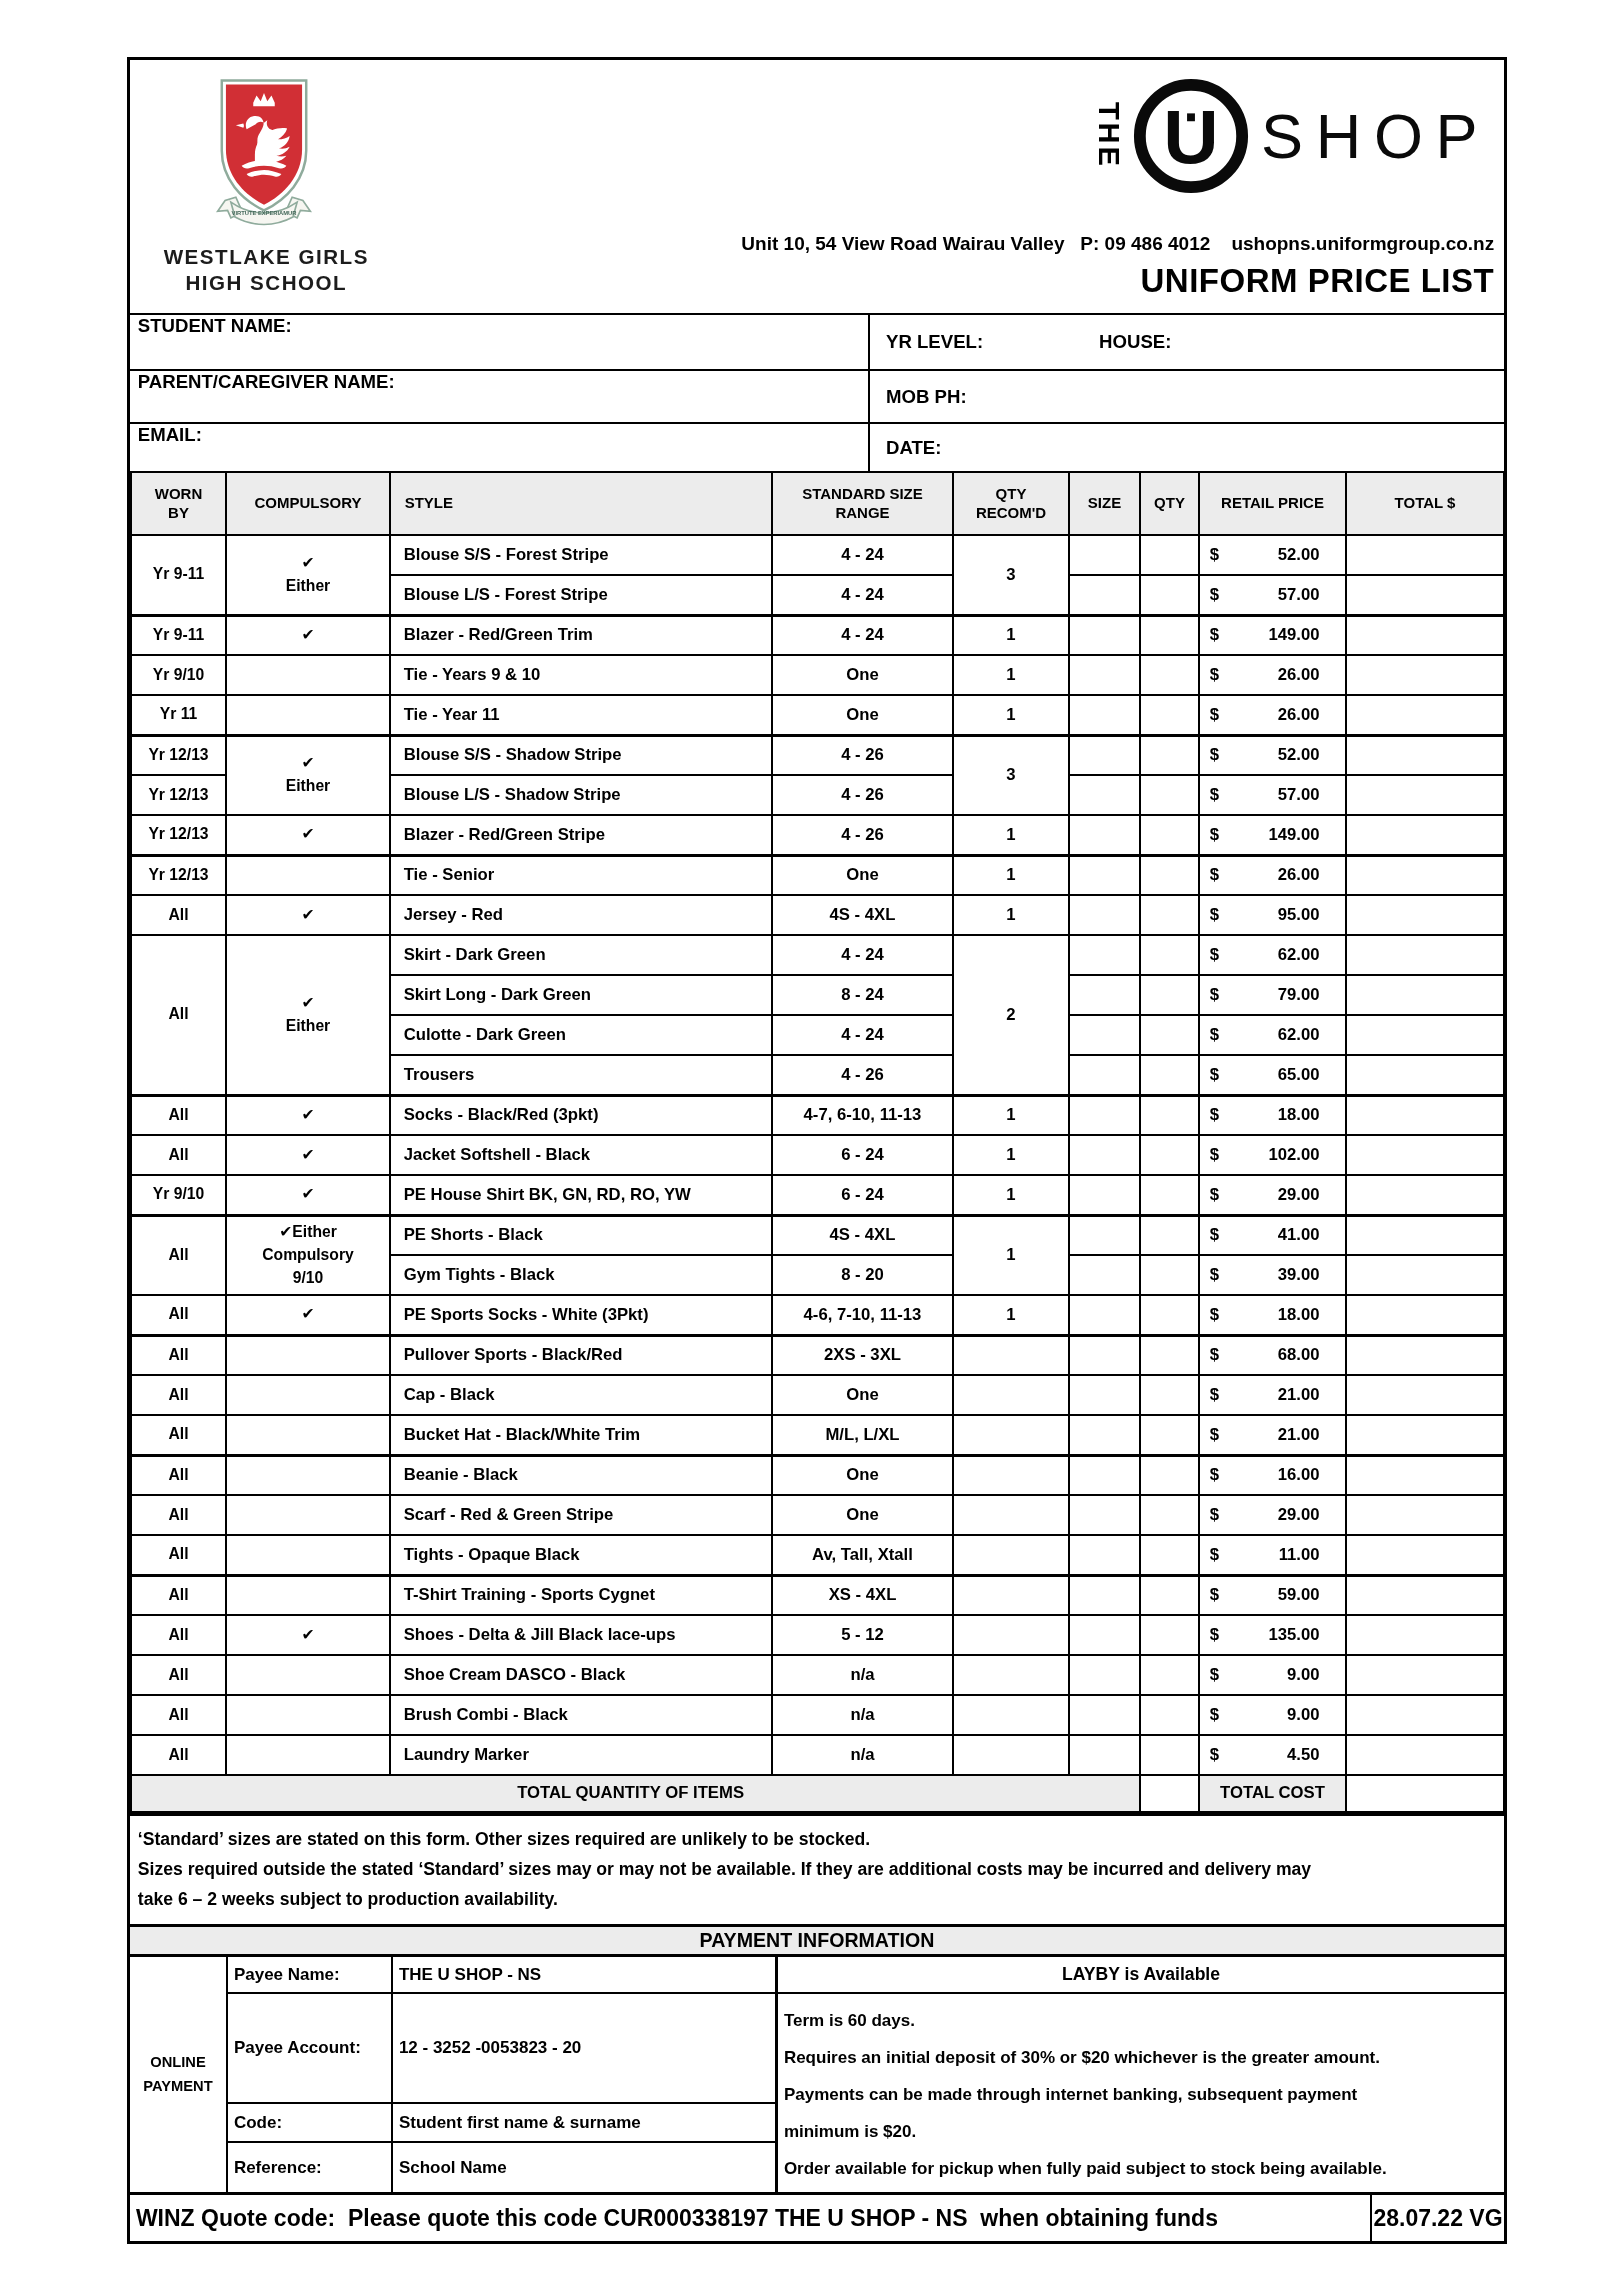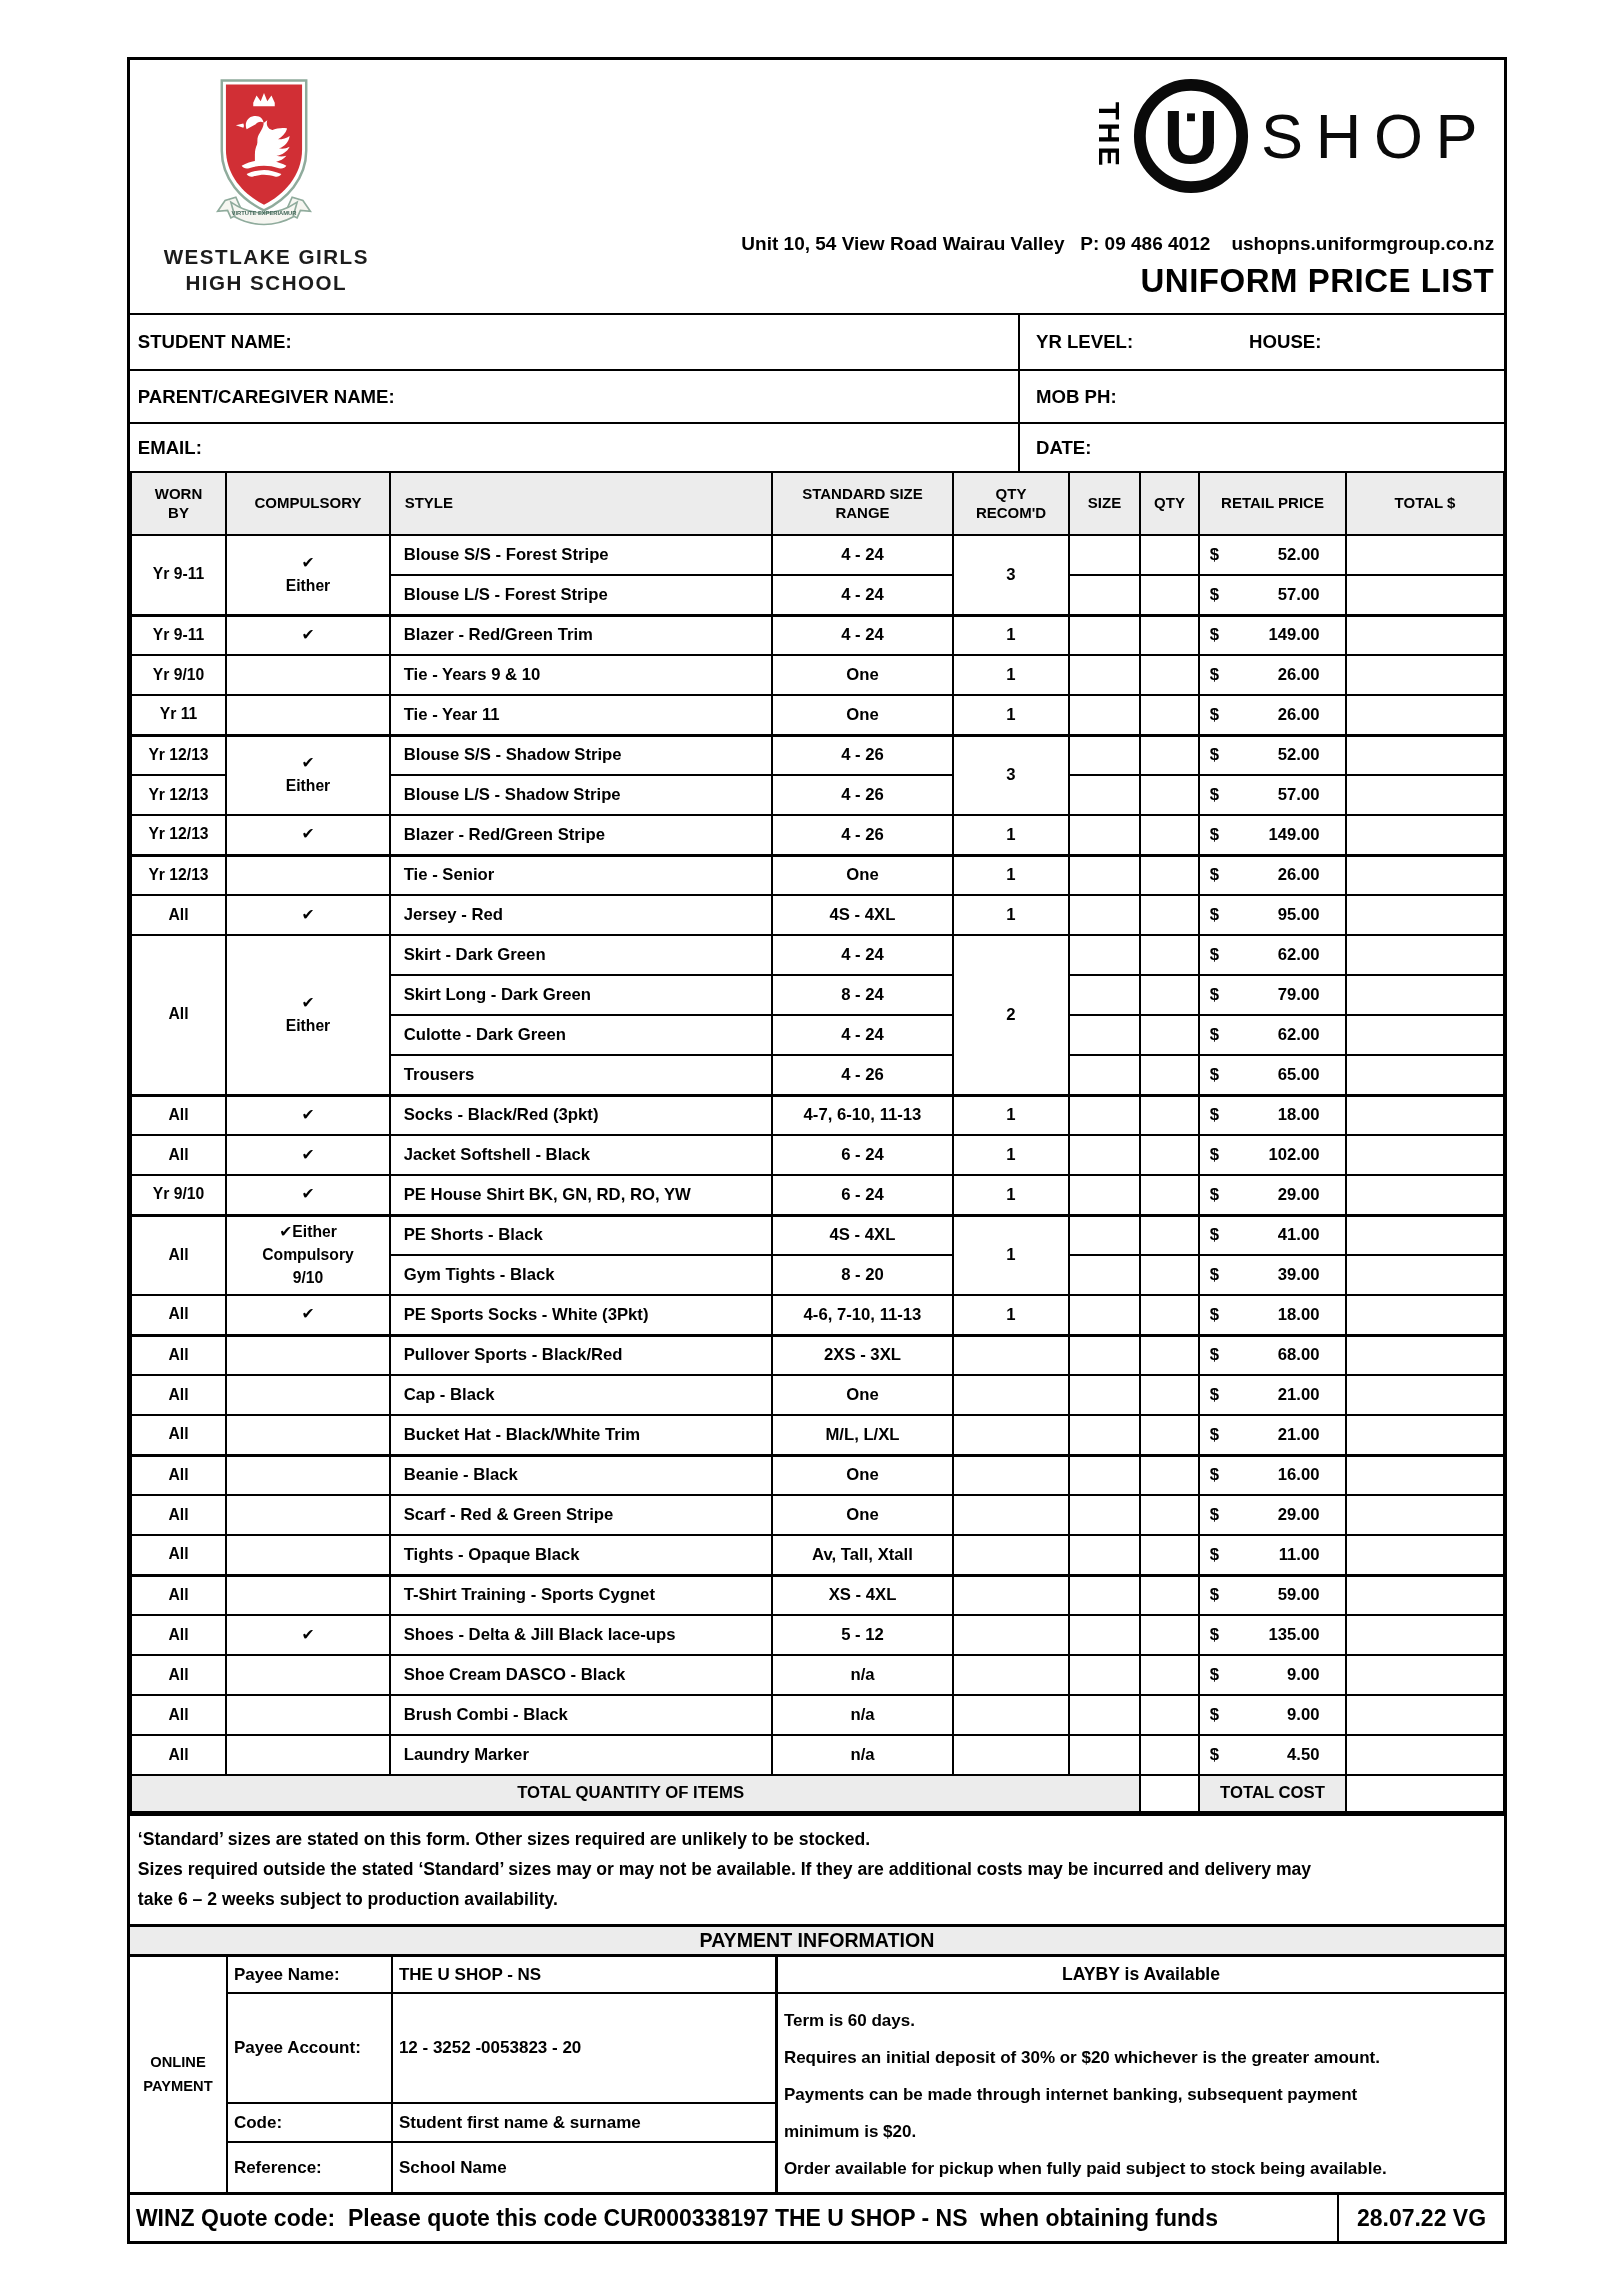--- a/index.html
+++ b/index.html
@@ -23,7 +23,7 @@
 
   
   .inforow { display:flex; border-top:2.9px solid #000; }
-  .inforow .l { width:890px; border-right:2.9px solid #000; display:flex; align-items:center;
+  .inforow .l { width:740px; border-right:2.9px solid #000; display:flex; 
     padding-left:7.8px; font-size:18.6px; }
   .inforow .r { flex:1; display:flex; align-items:center; padding-left:16px; font-size:18.6px; }
   .inforow .fill { flex:1; height:100%; }

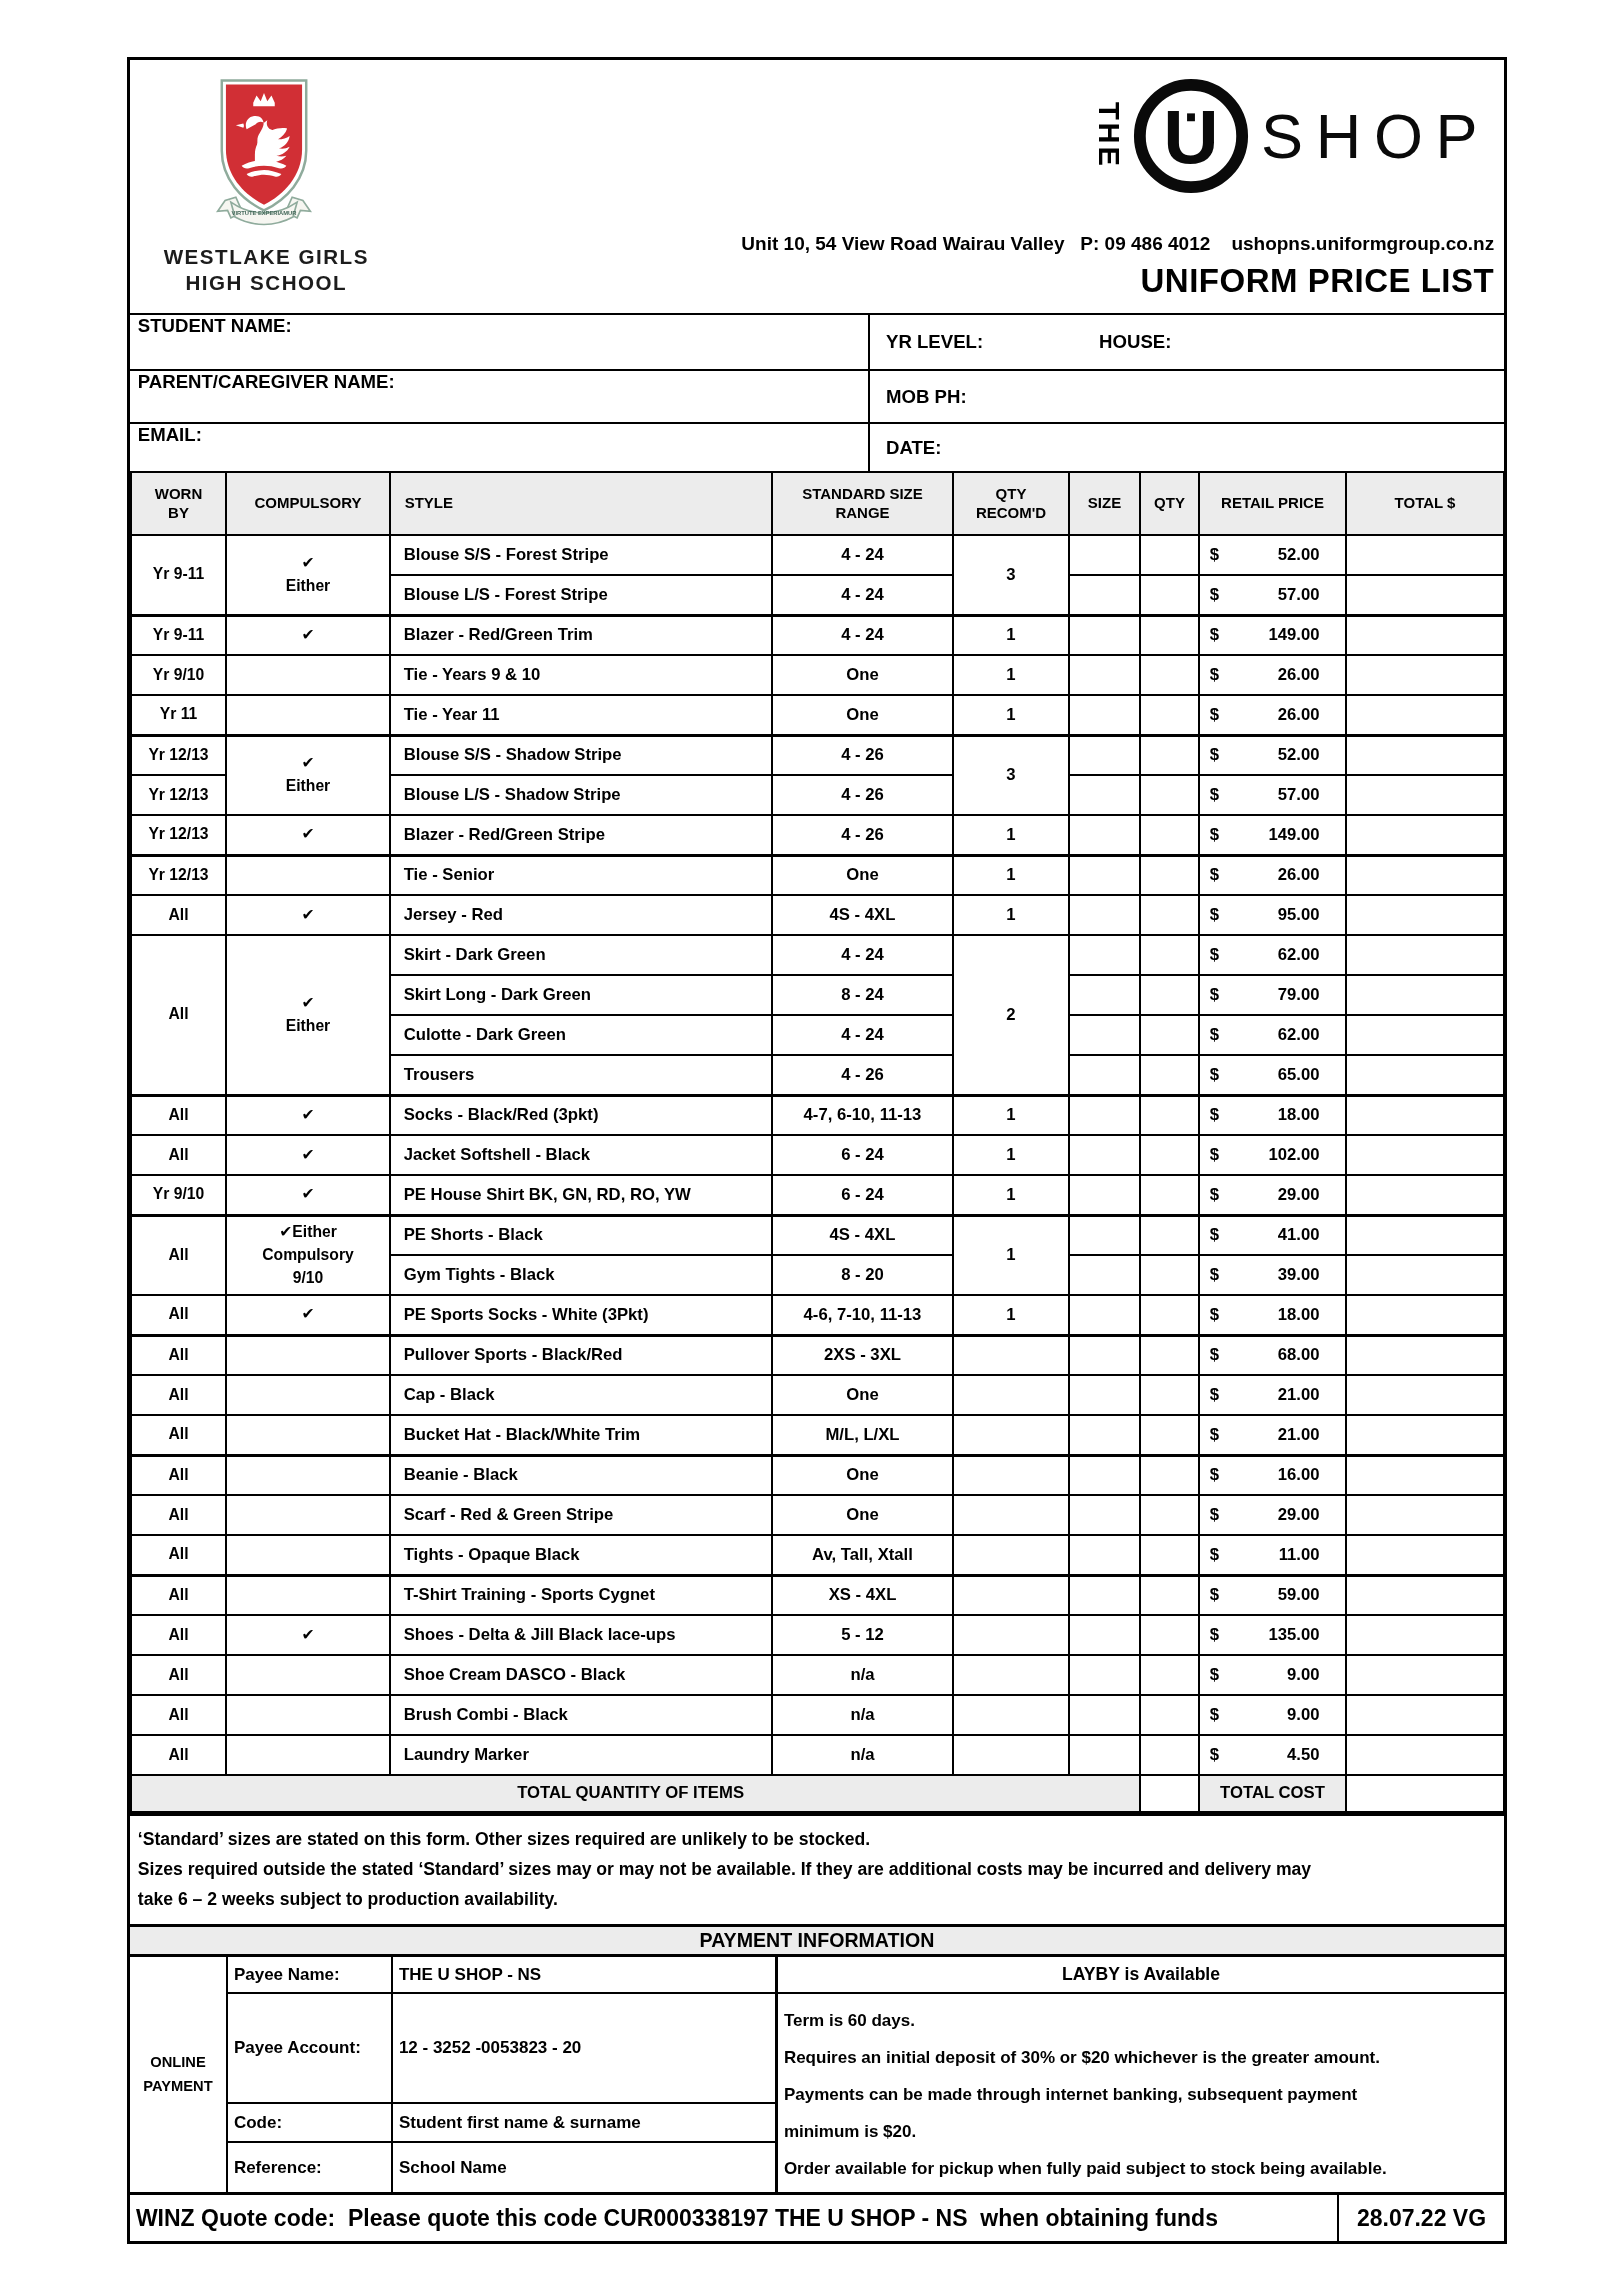--- a/index.html
+++ b/index.html
@@ -77,7 +77,7 @@
   
   .winz { border-top:3.9px solid #000; height:49px; display:flex; font-size:23px;justify-content:flex-end; }
   .winz .txt { flex:1; display:flex; align-items:center; padding-left:5.9px; white-space:pre; }
-  .winz .ver { width:167px; border-left:2.9px solid #000; display:flex; align-items:center;
+  .winz .ver { width:134px; border-left:2.9px solid #000; display:flex; align-items:center;
     justify-content:center; }
 </style>
 </head>

